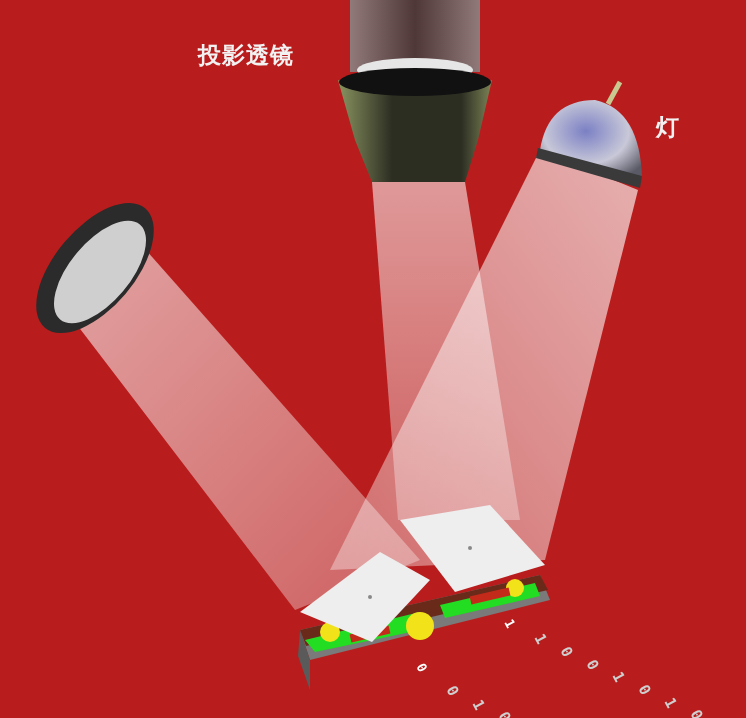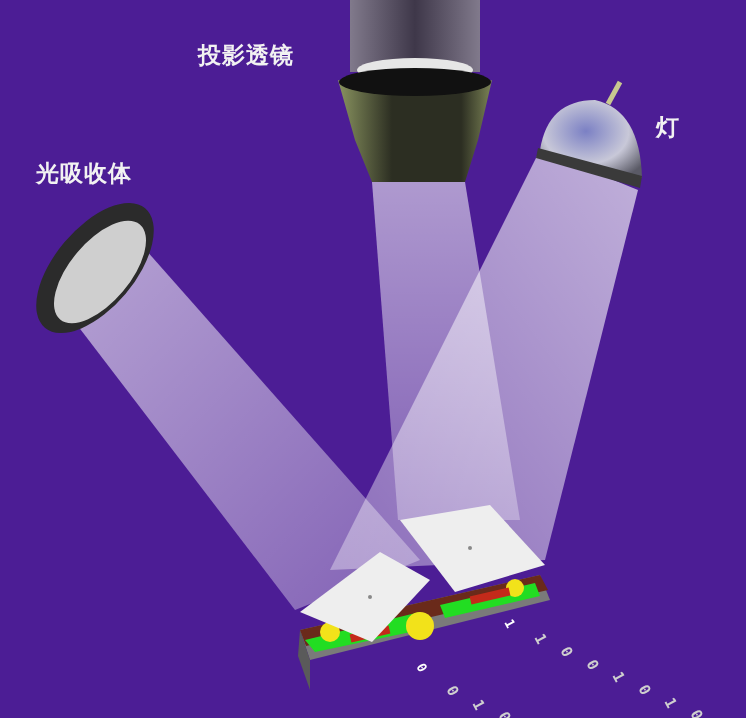--- a/index.html
+++ b/index.html
@@ -4,7 +4,7 @@
 <style>
   html, body { margin: 0; padding: 0; background: #000; }
   body { width: 746px; height: 718px; position: relative; overflow: hidden; font-family: "DejaVu Sans", sans-serif; }
-  .stage { position: absolute; left: 0; top: 0; width: 746px; height: 718px; background: #4c1d95; }
+  .stage { position: absolute; left: 0; top: 0; width: 746px; height: 718px; background: #b91c1c; }
   svg.scene { position: absolute; left: 0; top: 0; }
   .label { position: absolute; color: #f2f2f2; font-size: 23px; font-weight: bold; letter-spacing: 1px; white-space: nowrap; }
   .label-lens { left: 198px; top: 40px; }

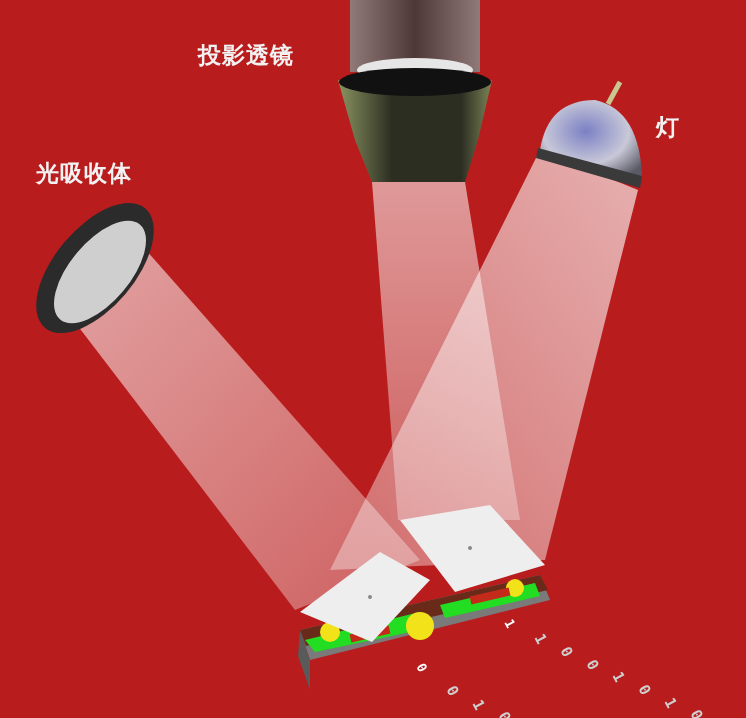--- a/index.html
+++ b/index.html
@@ -94,7 +94,6 @@
   </svg>
 
   <div class="label label-lens">投影透镜</div>
-  <div class="label label-absorber">光吸收体</div>
   <div class="label label-lamp">灯</div>
 
   <div class="chip-bit" style="left:418px; top:660px;">0</div>

